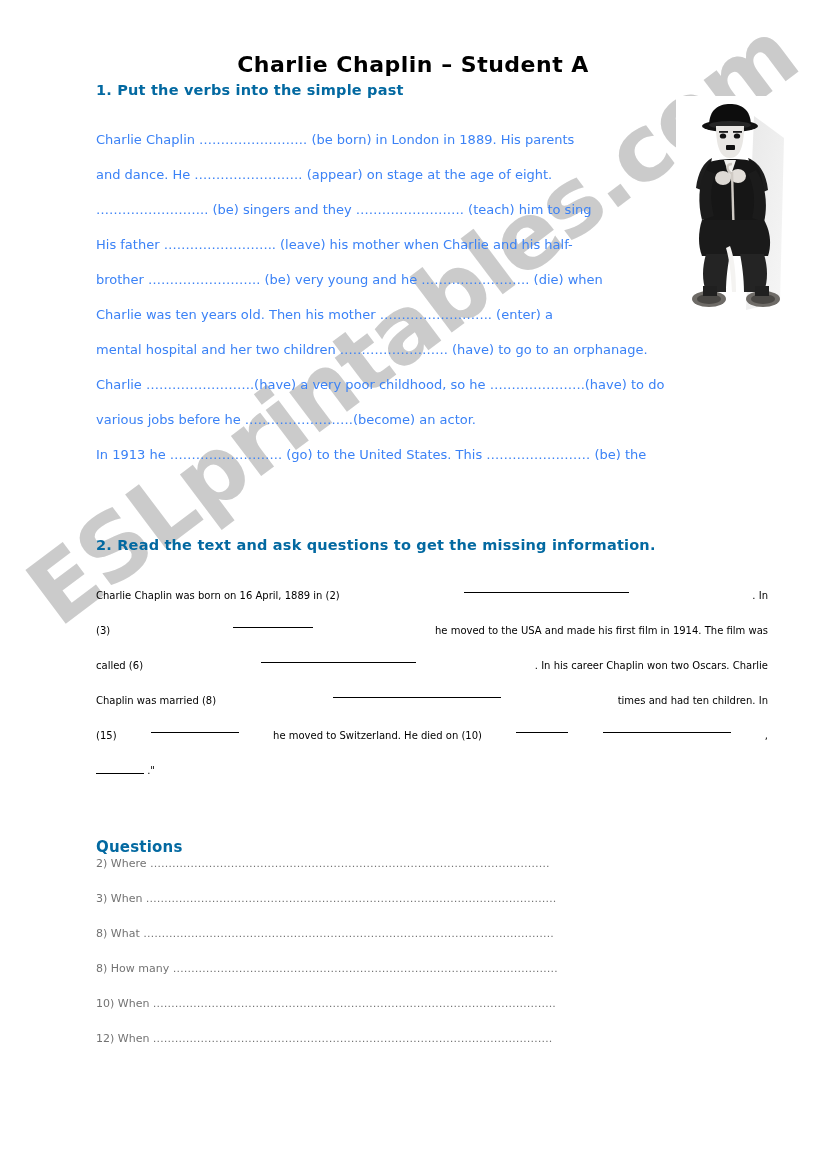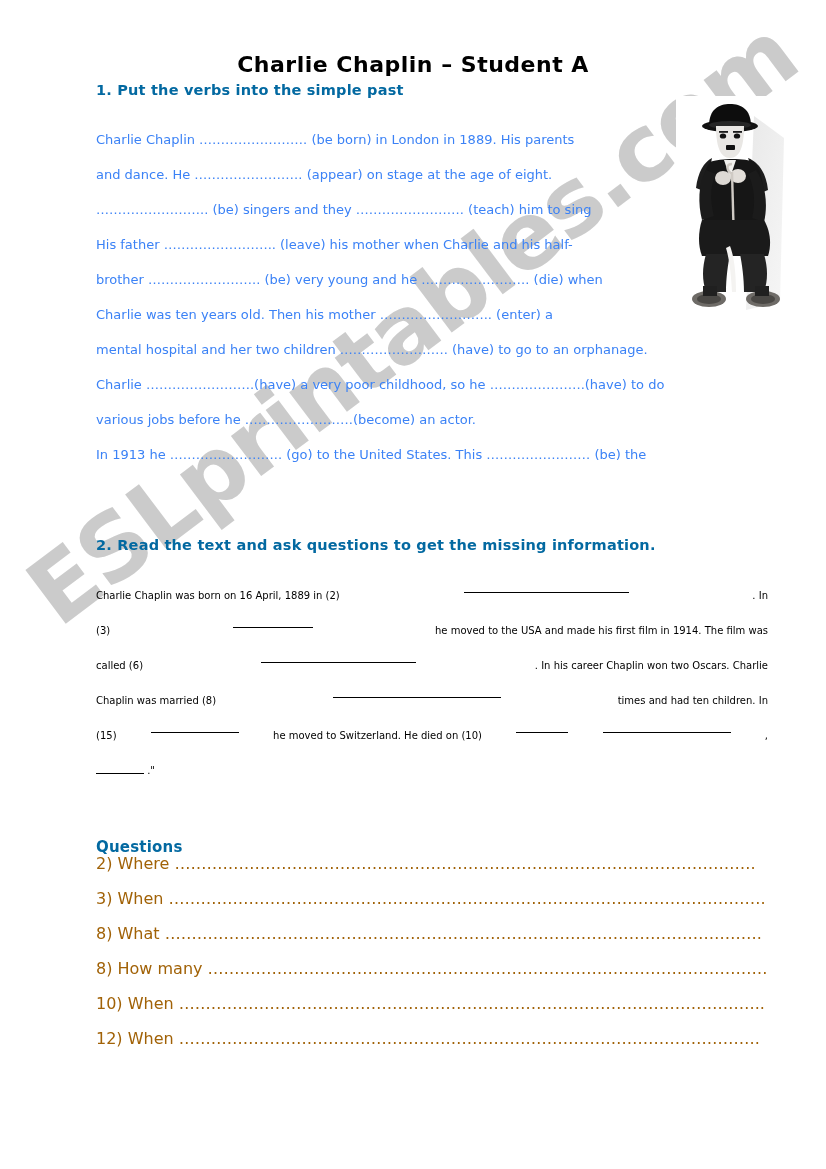--- a/index.html
+++ b/index.html
@@ -123,9 +123,9 @@
     left: 96px;
     top: 846px;
     width: 672px;
-    font-size: 16px;
+    font-size: 11px;
     line-height: 35px;
-    color: #a16207;
+    color: #737373;
   }
   .questions .qline { white-space: nowrap; }
 

